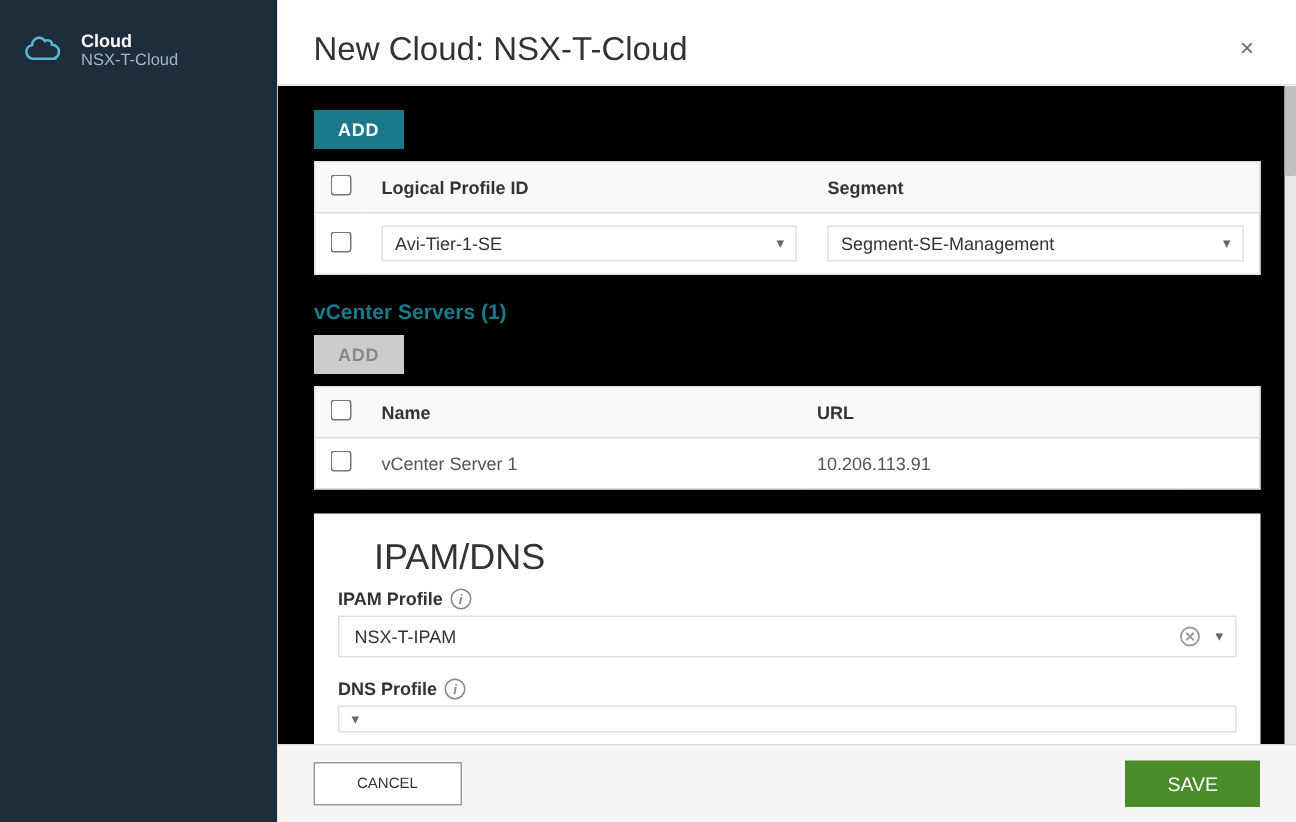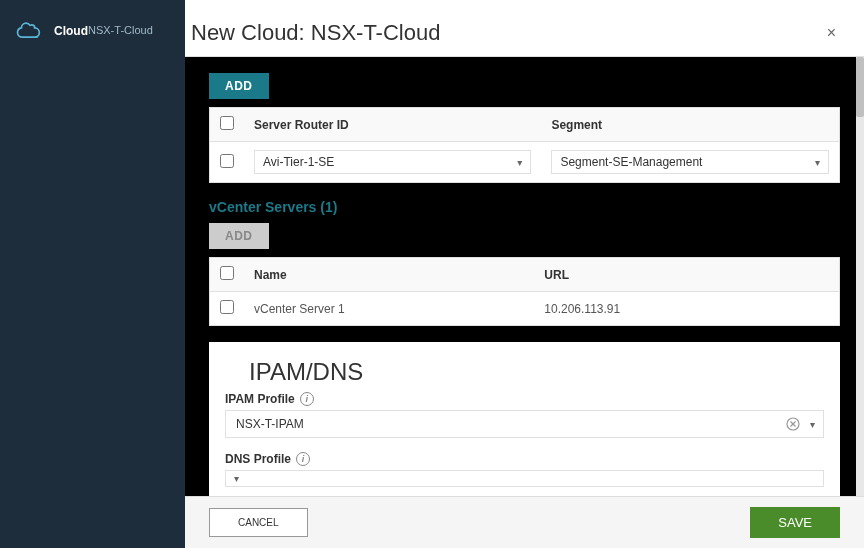--- a/index.html
+++ b/index.html
@@ -31,7 +31,7 @@
     }
     .sidebar-logo-text {
       display: flex;
-      flex-direction: row;
+      flex-direction: column;
     }
     .sidebar-logo-title {
       color: #ffffff;

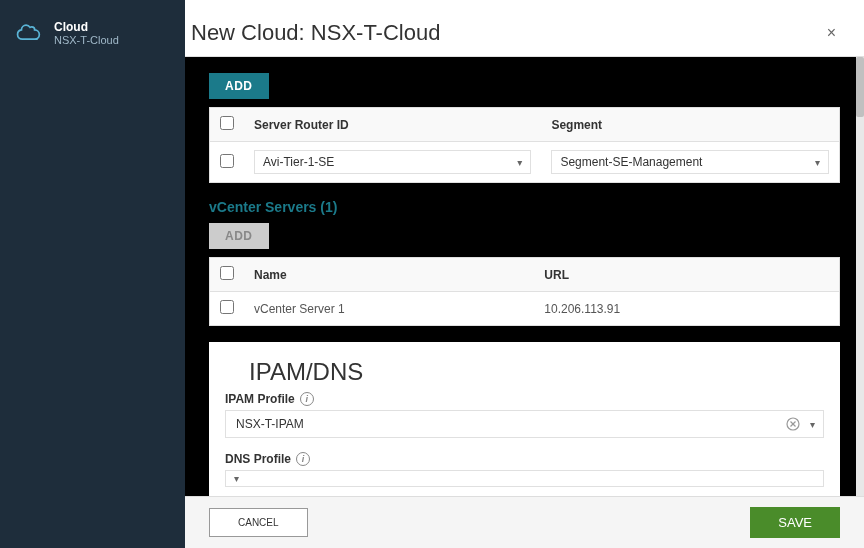--- a/index.html
+++ b/index.html
@@ -54,7 +54,7 @@
 
     
     .main-header {
-      padding: 20px 24px 10px 6px;
+      padding: 20px 24px 10px 24px;
       border-bottom: 1px solid #e0e0e0;
       background: #ffffff;
       display: flex;

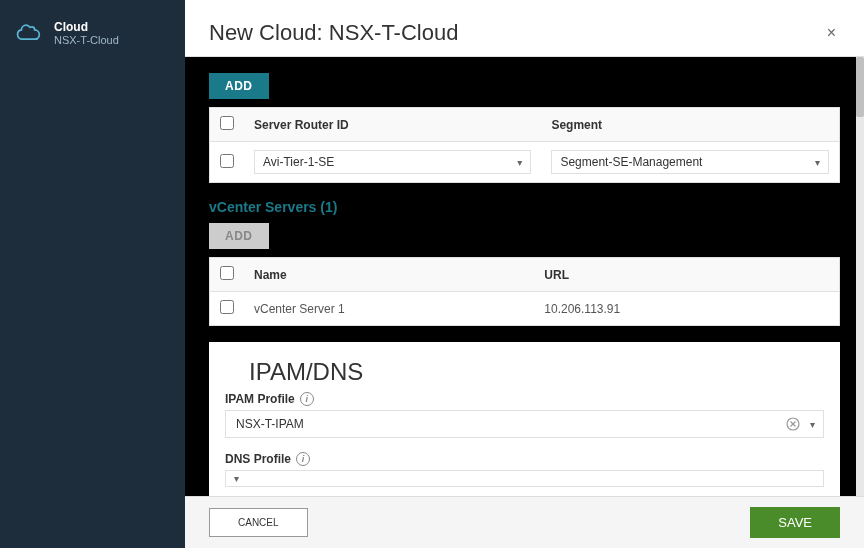--- a/index.html
+++ b/index.html
@@ -336,7 +336,7 @@
               <th class="checkbox-cell">
                 <input type="checkbox" class="checkbox-input" style="">
               </th>
-              <th>Server Router ID</th>
+              <th>Logical Profile ID</th>
               <th>Segment</th>
             </tr>
           </thead>

